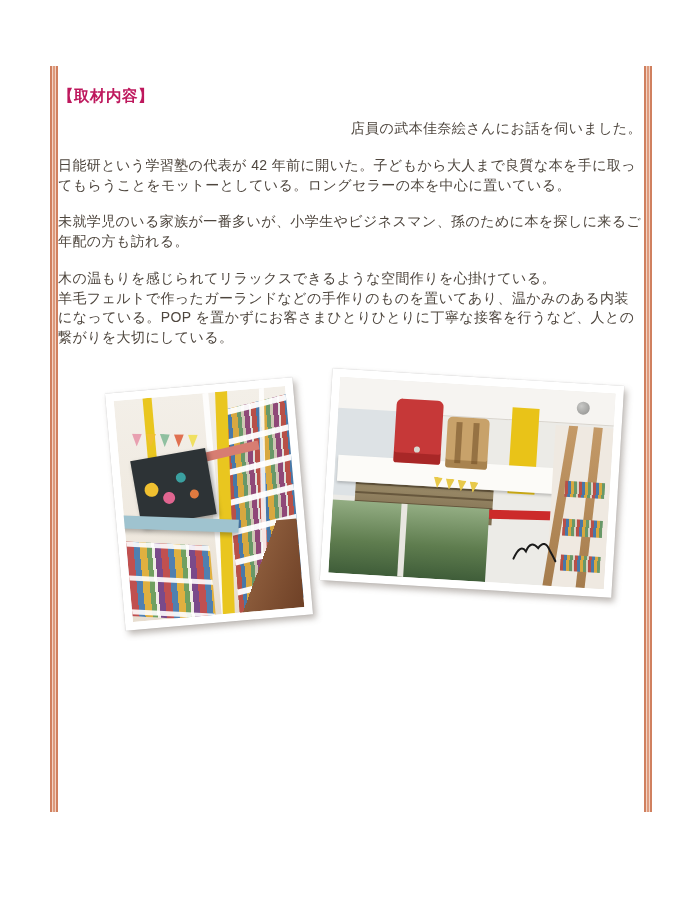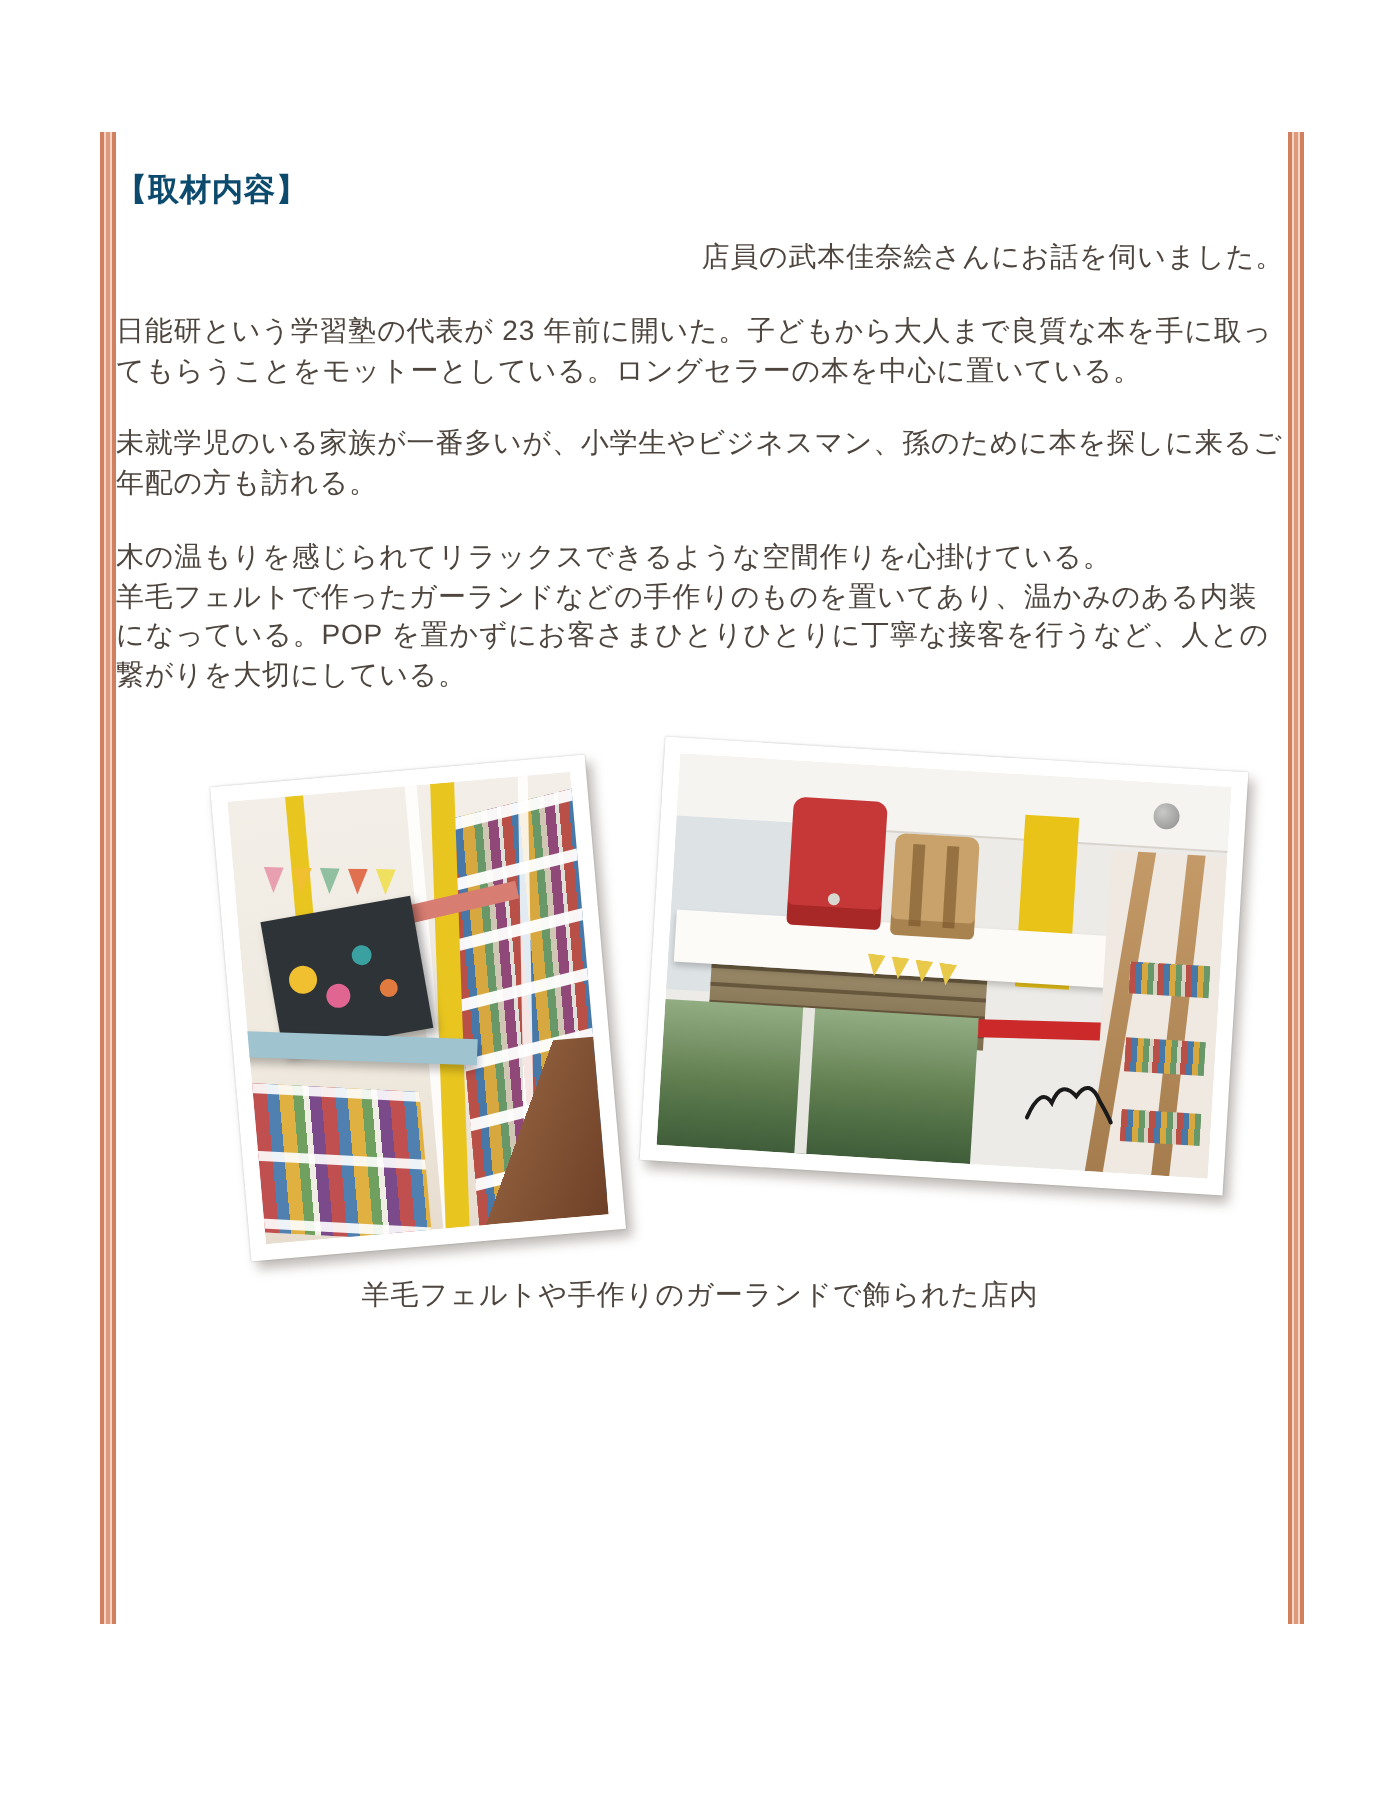--- a/index.html
+++ b/index.html
@@ -25,7 +25,7 @@
   .content { position:relative; padding:86px 58px 0 58px; }
 
   .page-title {
-    font-size:15.5px; font-weight:bold; color:#0c4a6e;
+    font-size:15.5px; font-weight:bold; color:#be185d;
     letter-spacing:0.5px; line-height:19px;
   }
   .intro { margin-top:14px; font-size:14px; line-height:19px; letter-spacing:0.4px;text-align:right; }

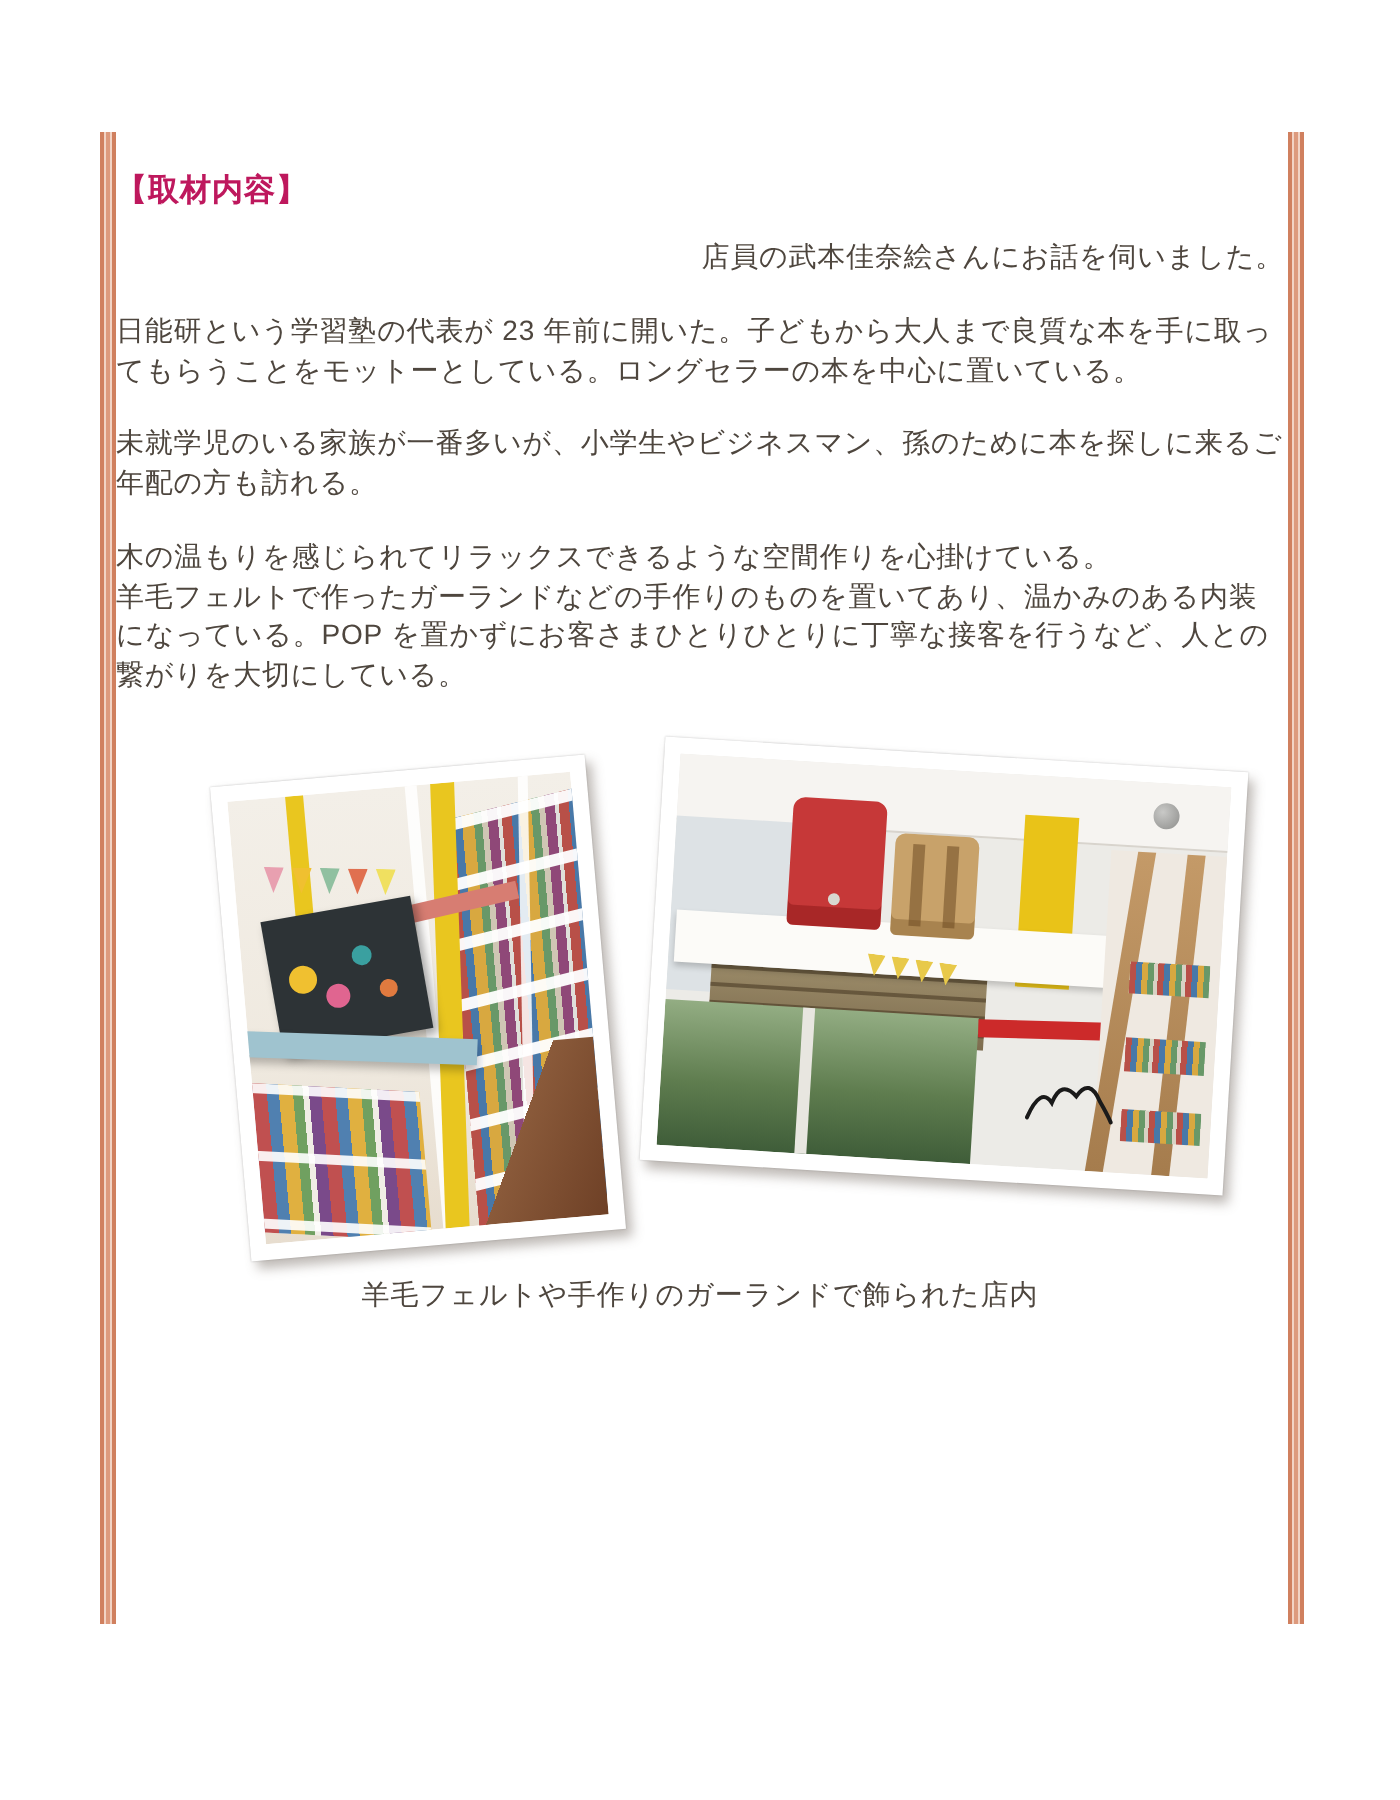--- a/index.html
+++ b/index.html
@@ -143,7 +143,7 @@
     <p class="intro">店員の武本佳奈絵さんにお話を伺いました。</p>
 
     <section class="qa-section s1">
-      <p class="qa-body">日能研という学習塾の代表が 23 年前に開いた。子どもから大人まで良質な本を手に取ってもらうことをモットーとしている。ロングセラーの本を中心に置いている。</p>
+      <p class="qa-body">日能研という学習塾の代表が 42 年前に開いた。子どもから大人まで良質な本を手に取ってもらうことをモットーとしている。ロングセラーの本を中心に置いている。</p>
     </section>
 
     <section class="qa-section s2">

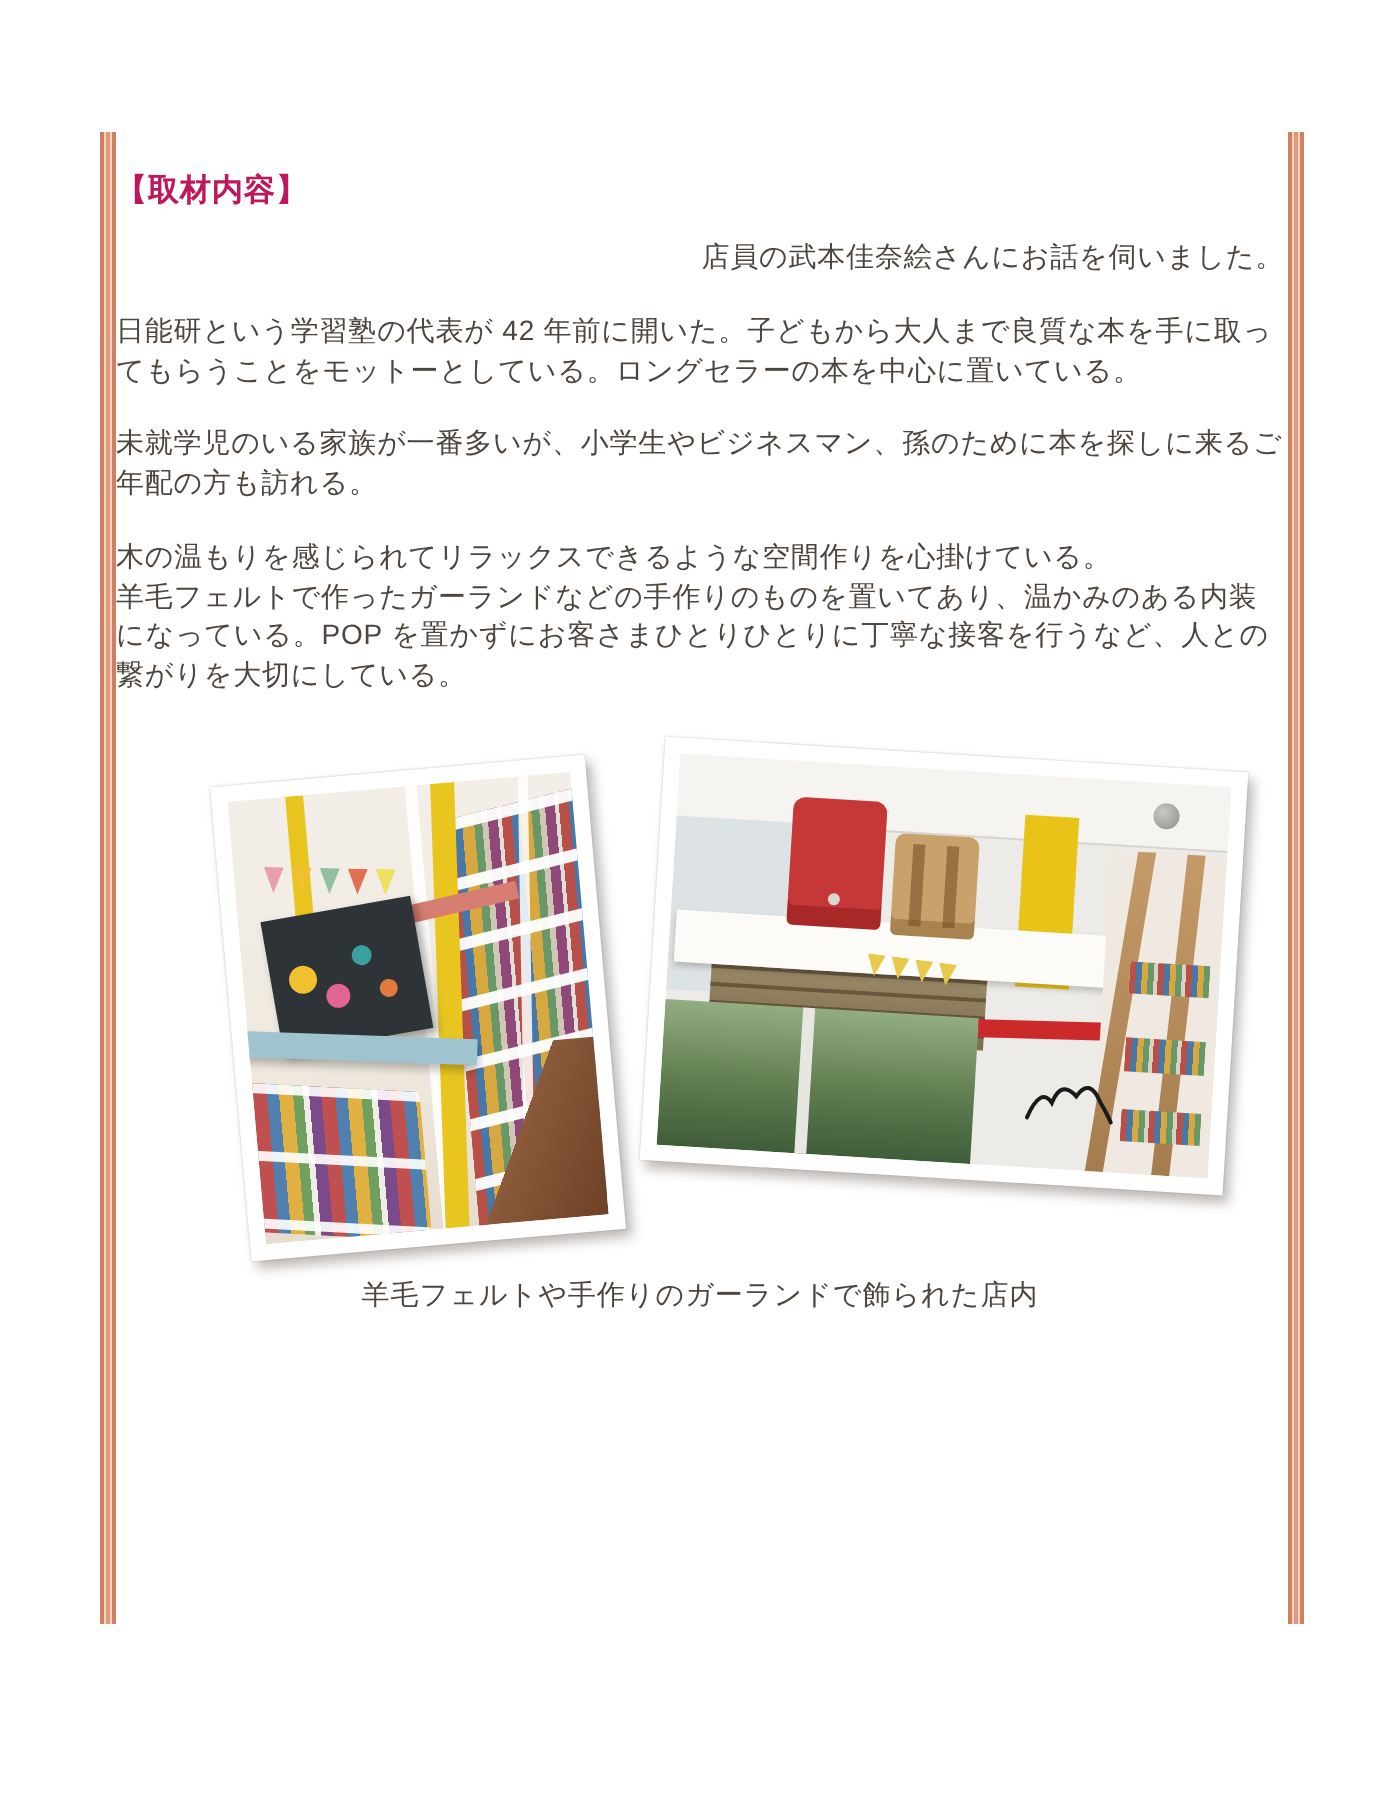--- a/index.html
+++ b/index.html
@@ -226,7 +226,6 @@
 
     </div>
 
-    <div class="caption">羊毛フェルトや手作りのガーランドで飾られた店内</div>
 
 
   </div>

